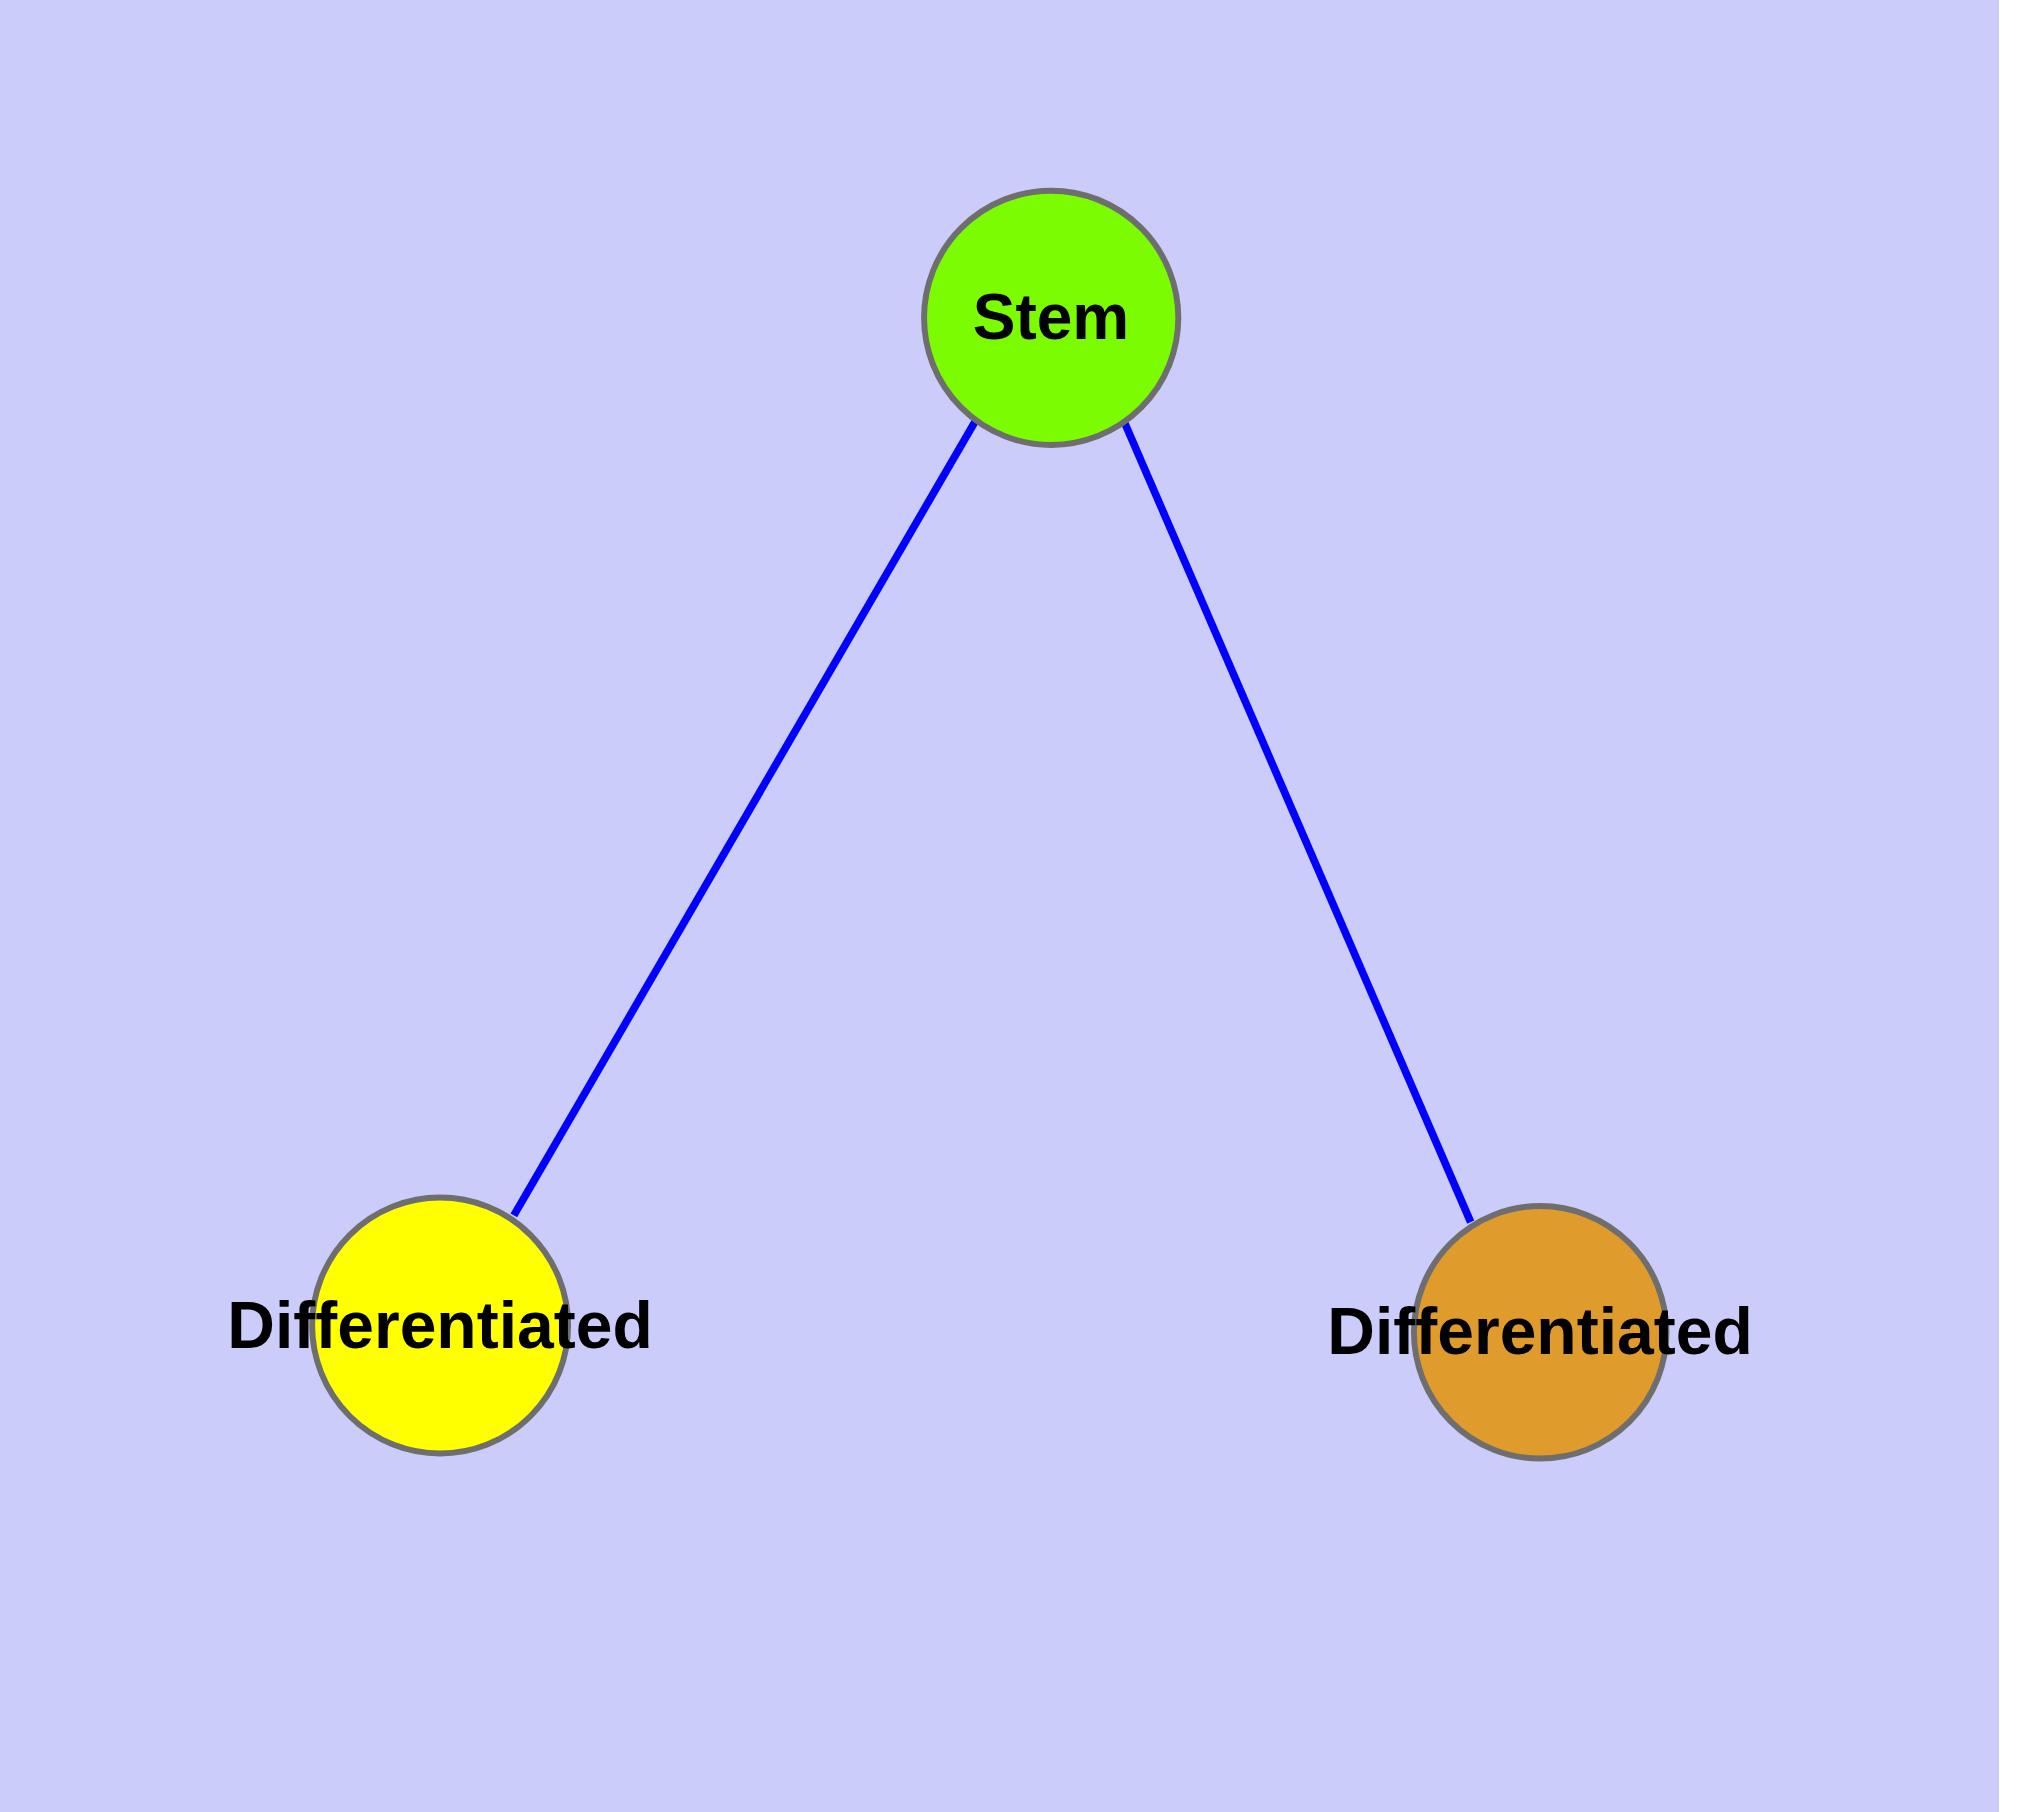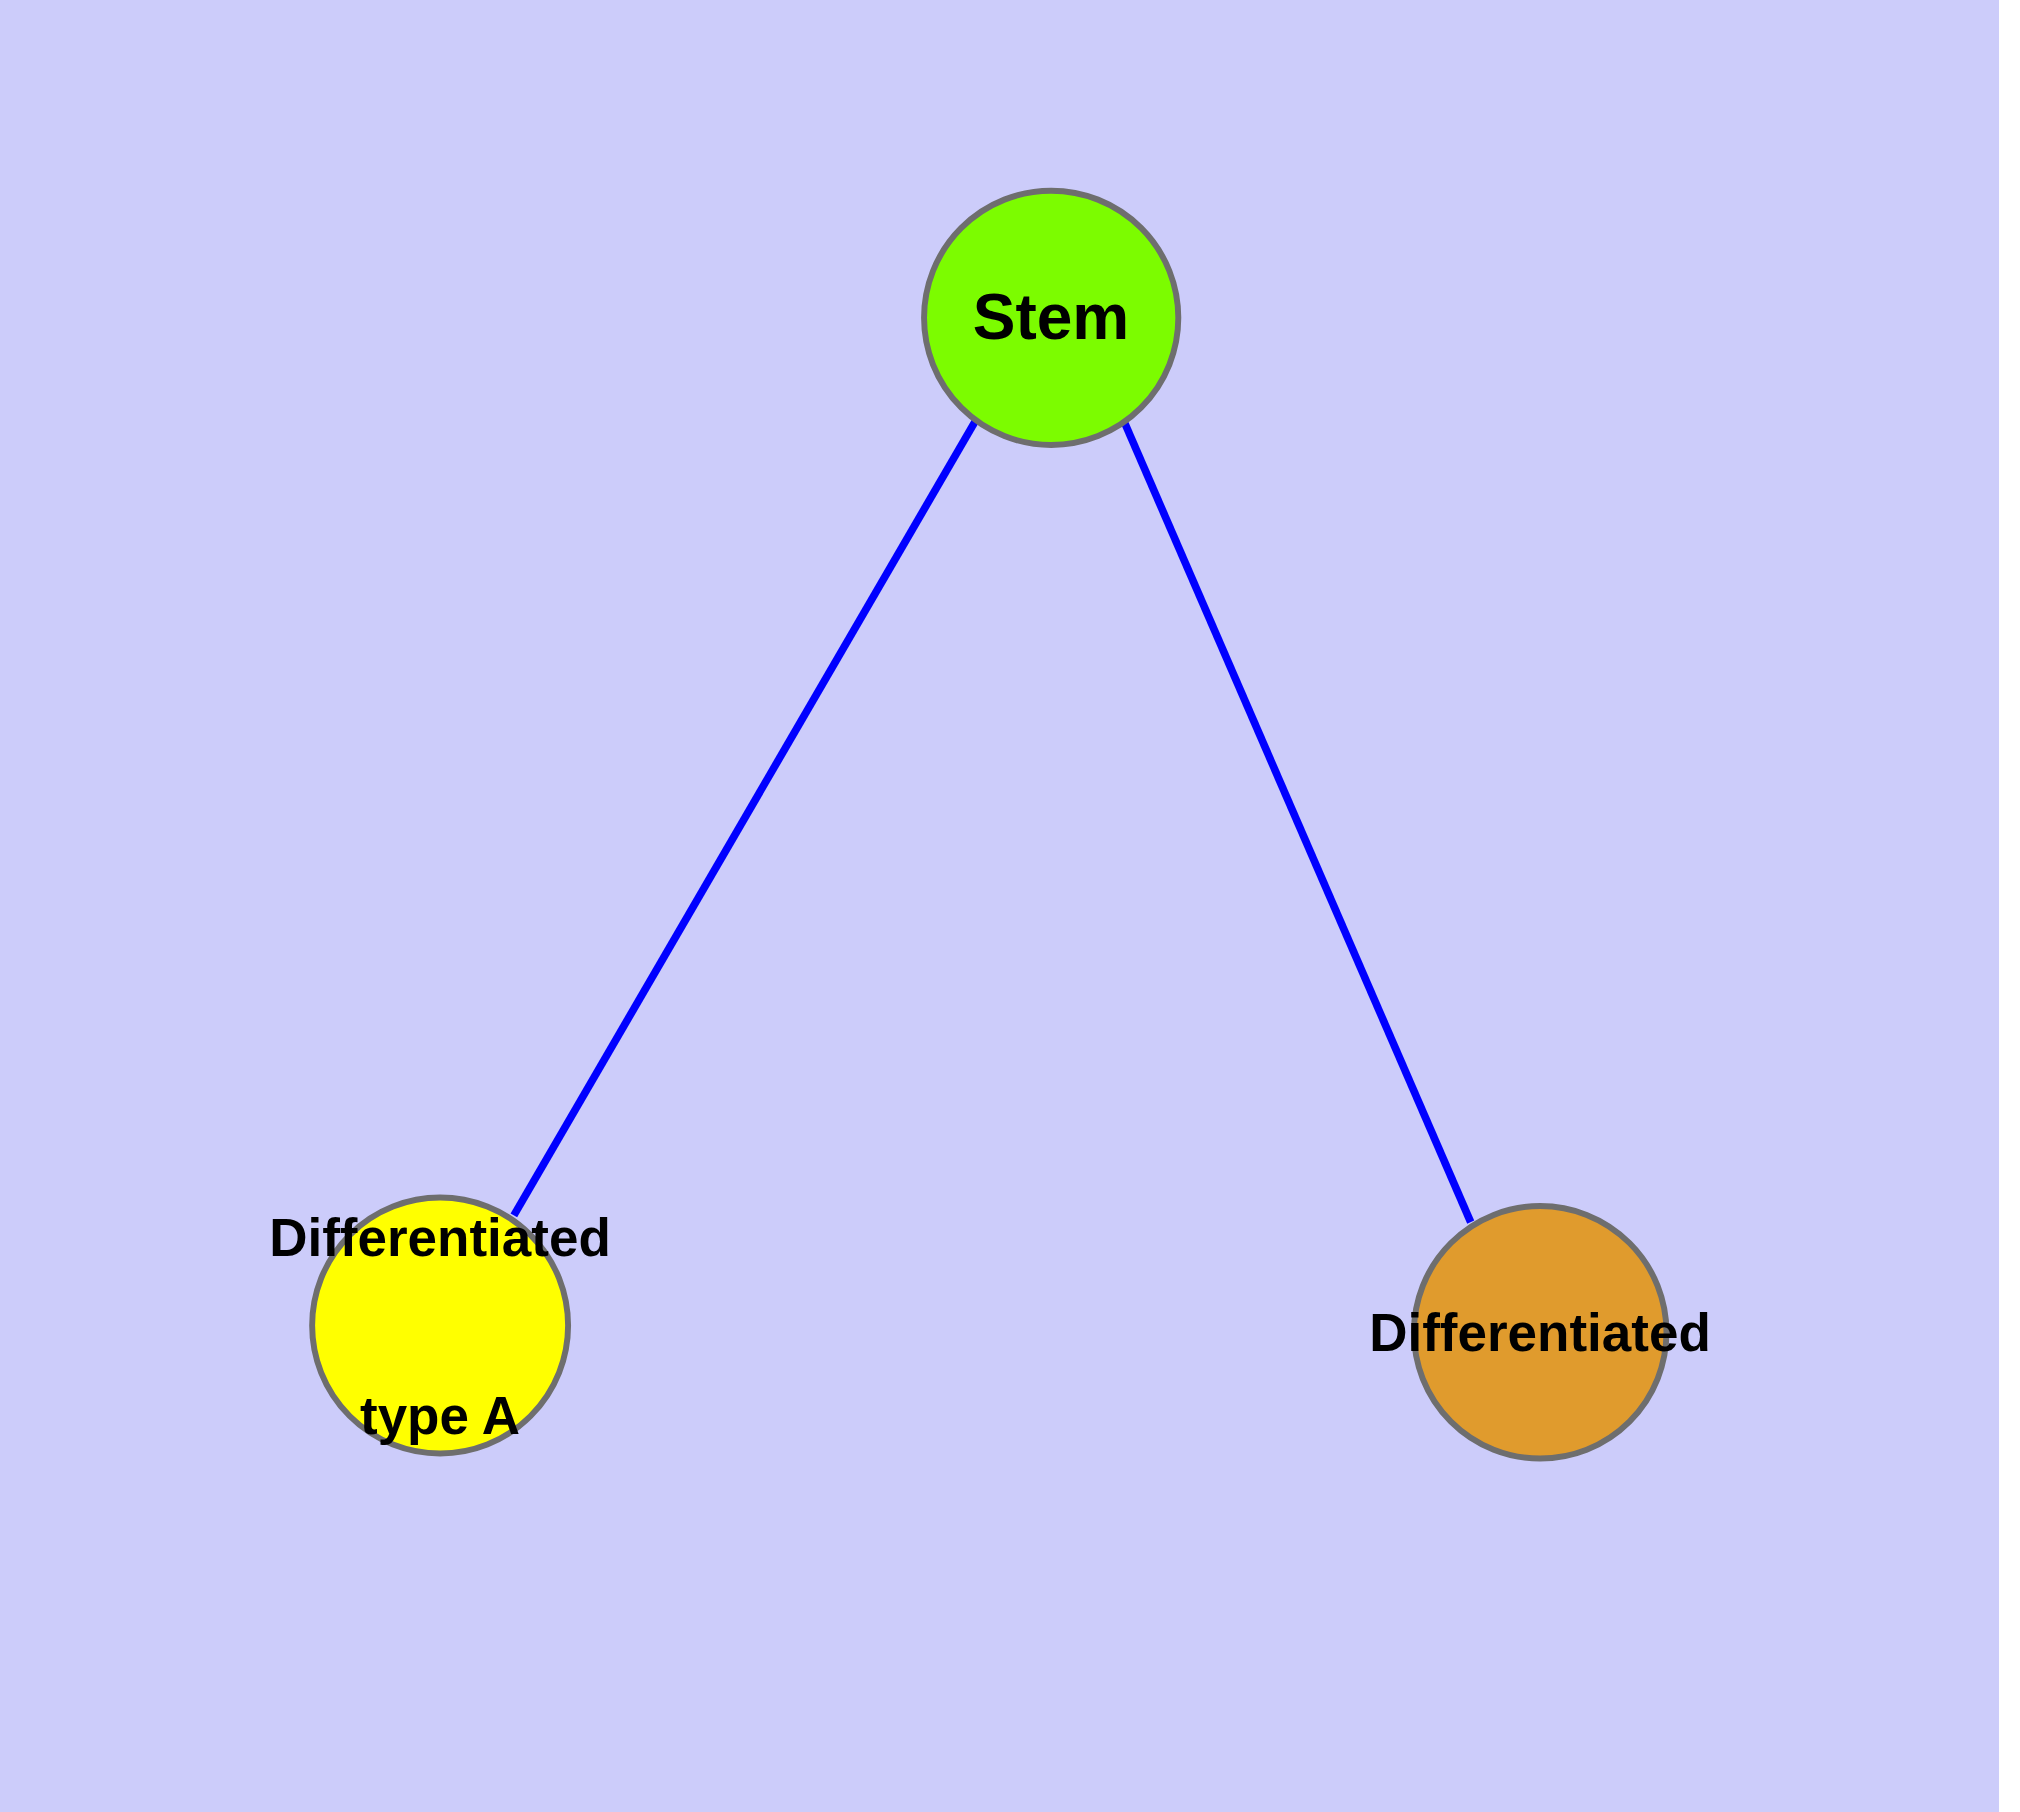--- a/index.html
+++ b/index.html
@@ -43,7 +43,7 @@
     font-size: 64px;
   }
   .node-label.leaf {
-    font-size: 53px;
+    font-size: 66px;
   }
 </style>
 </head>

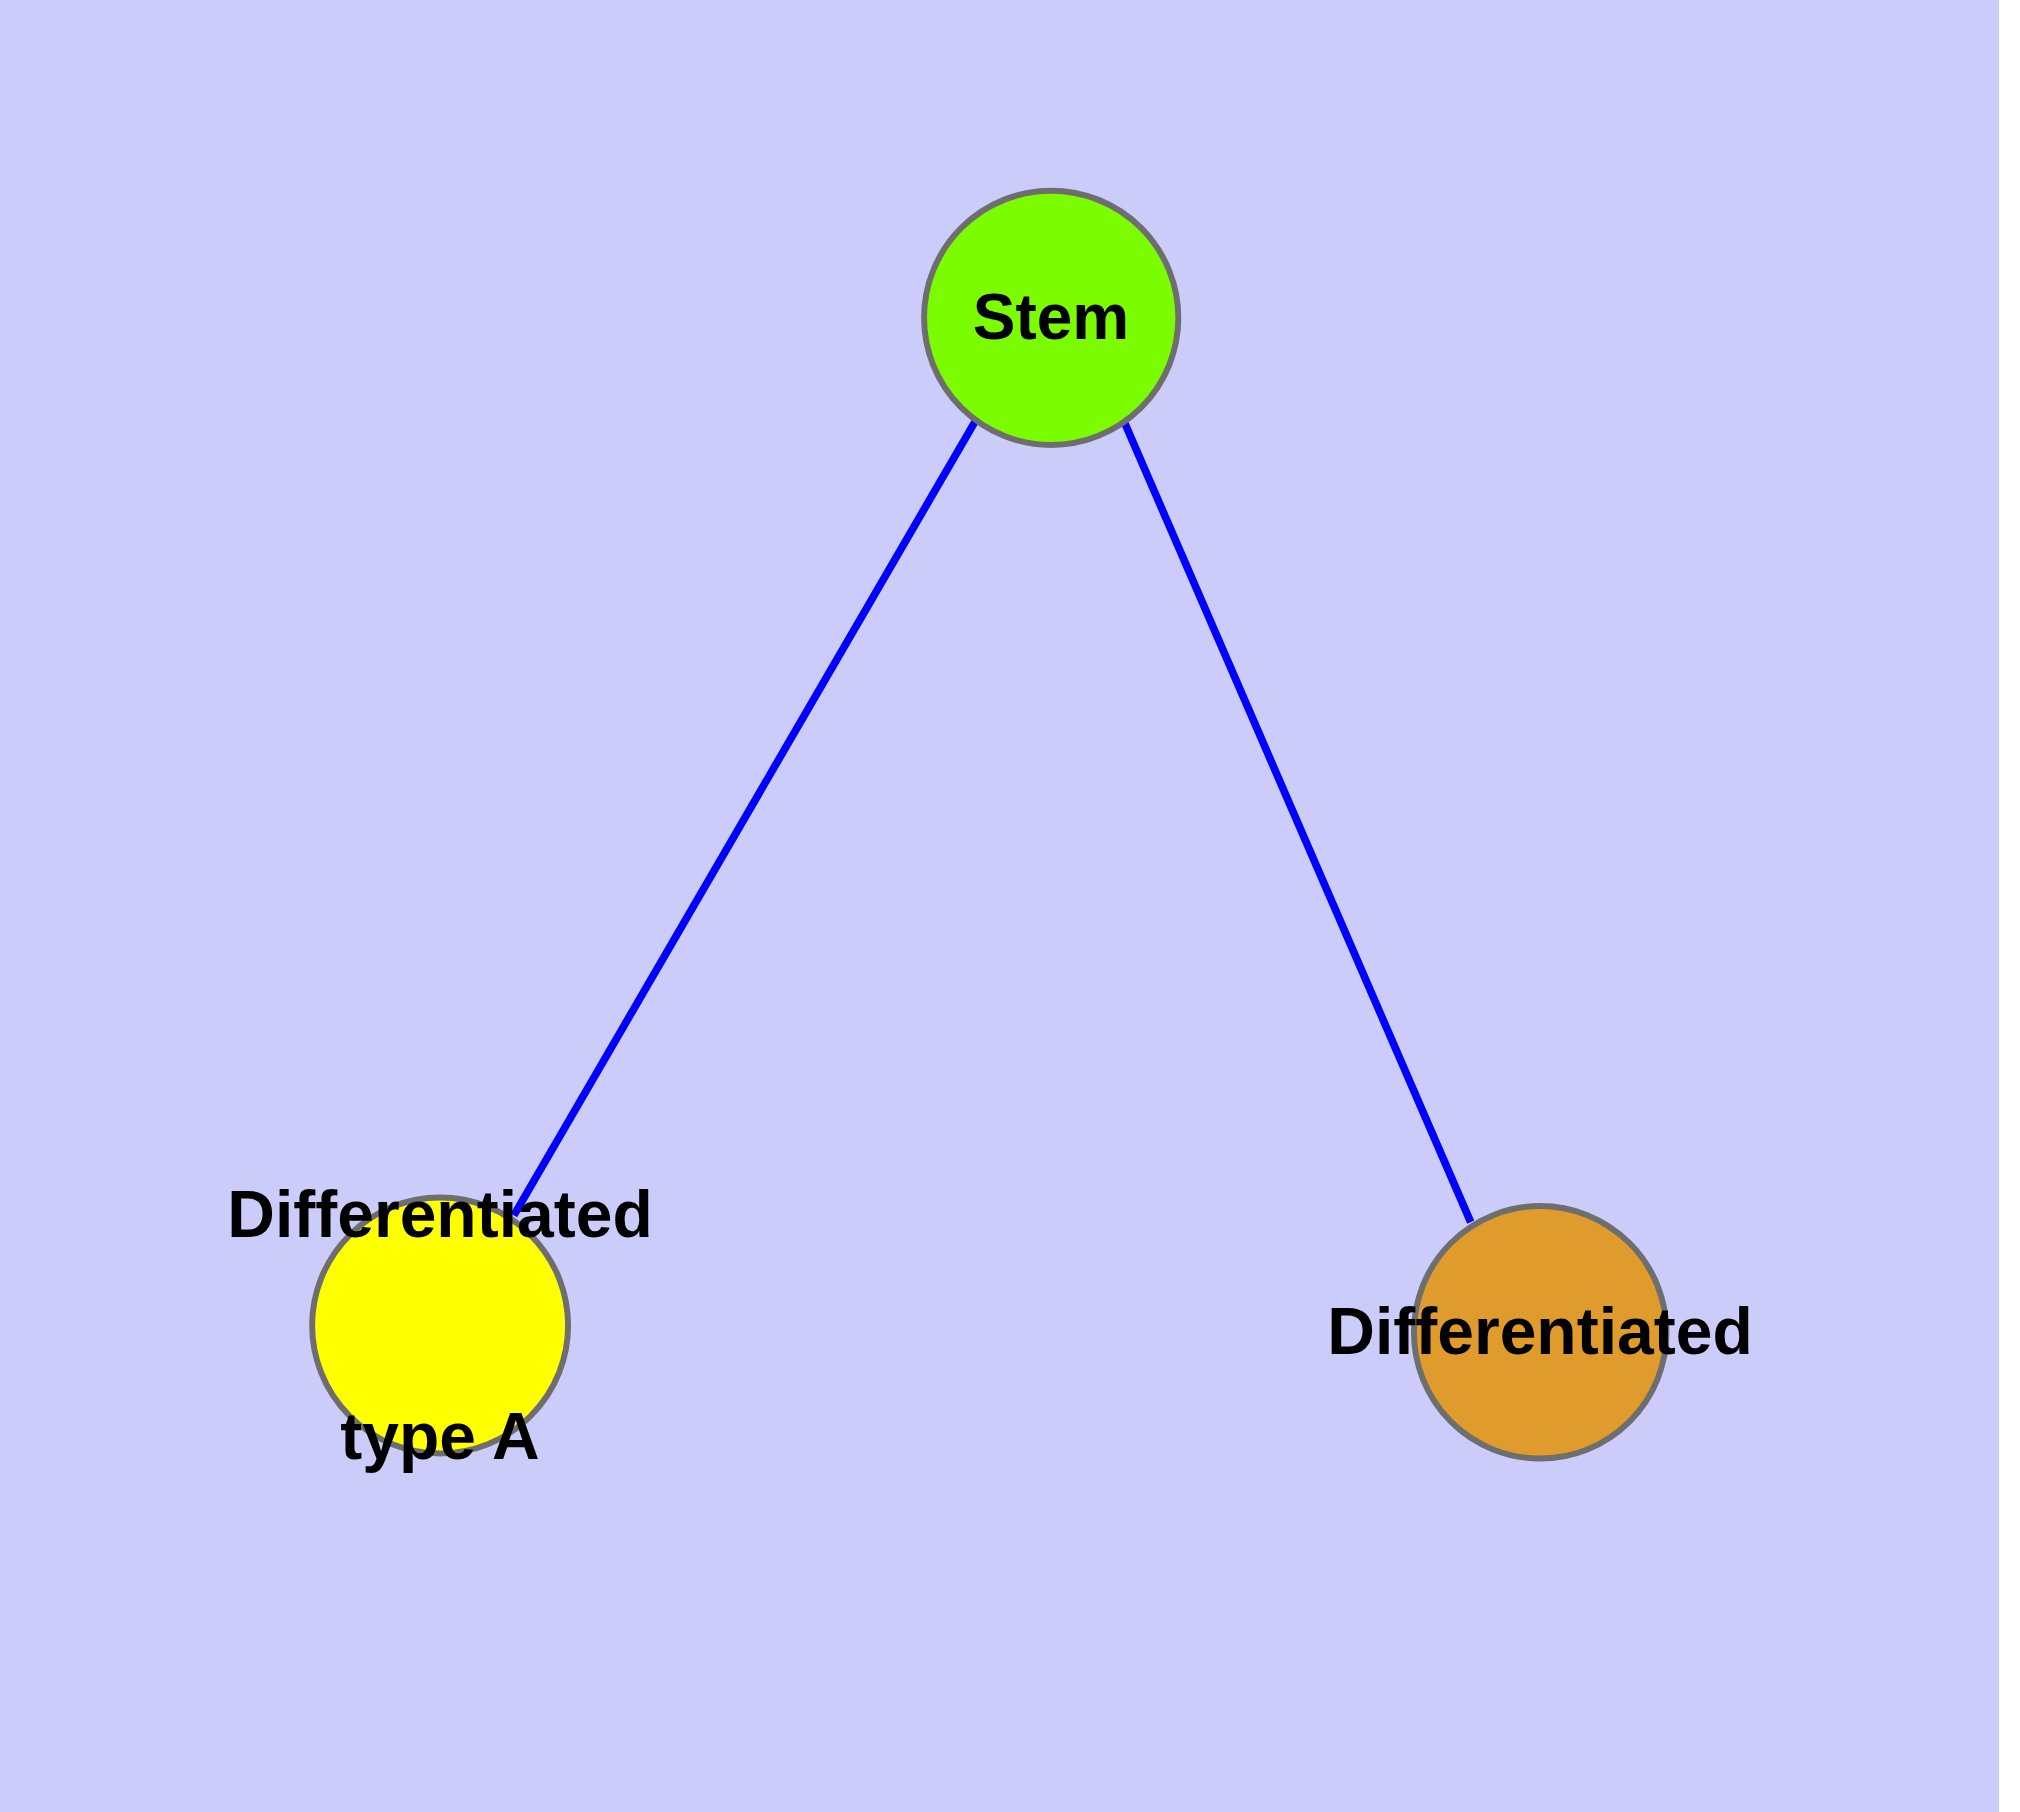--- a/index.html
+++ b/index.html
@@ -73,7 +73,6 @@
 
   <div class="node-label leaf" id="label-diff_a" style="left: 440px; top: 1326px; color: rgb(0, 0, 0);">
     <div>Differentiated</div>
-    <div>type A</div>
   </div>
 
   <div class="node-label leaf" id="label-diff_b" style="left: 1540px; top: 1332px; color: rgb(0, 0, 0);">

